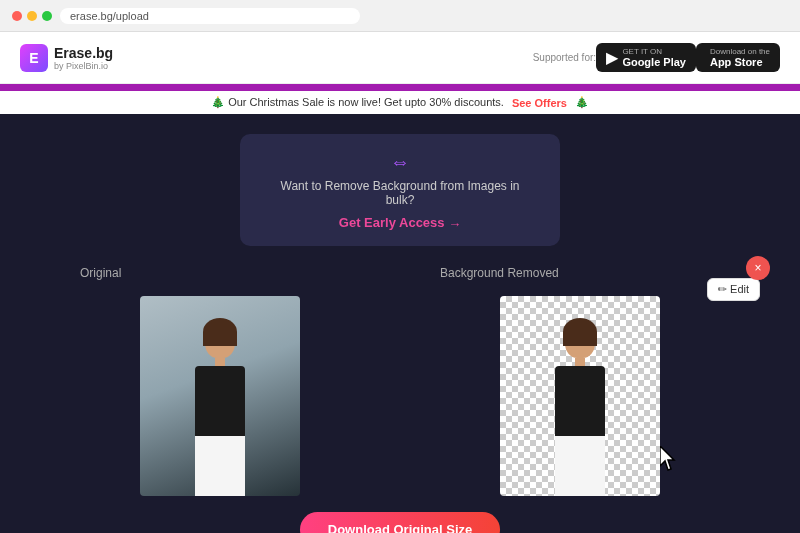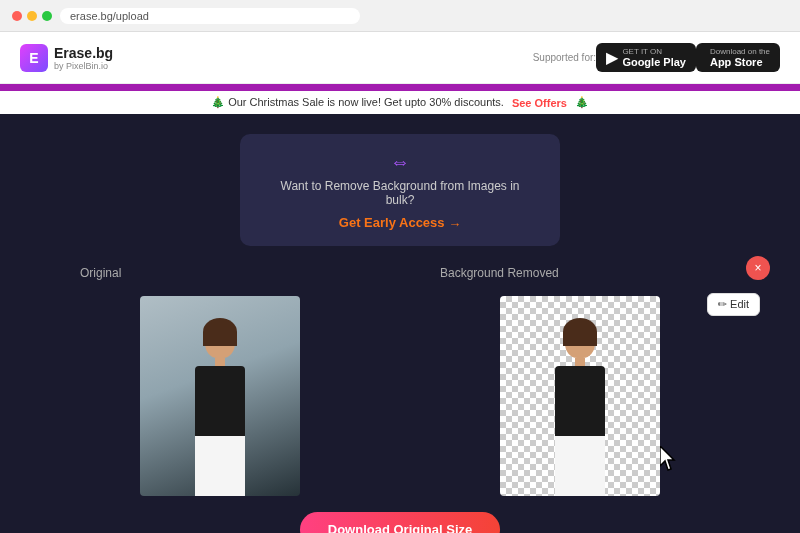--- a/index.html
+++ b/index.html
@@ -149,7 +149,7 @@
       margin-bottom: 8px;
     }
     .bulk-cta {
-      color: #f97316;
+      color: #ec4899;
       font-size: 13px;
       font-weight: 600;
     }

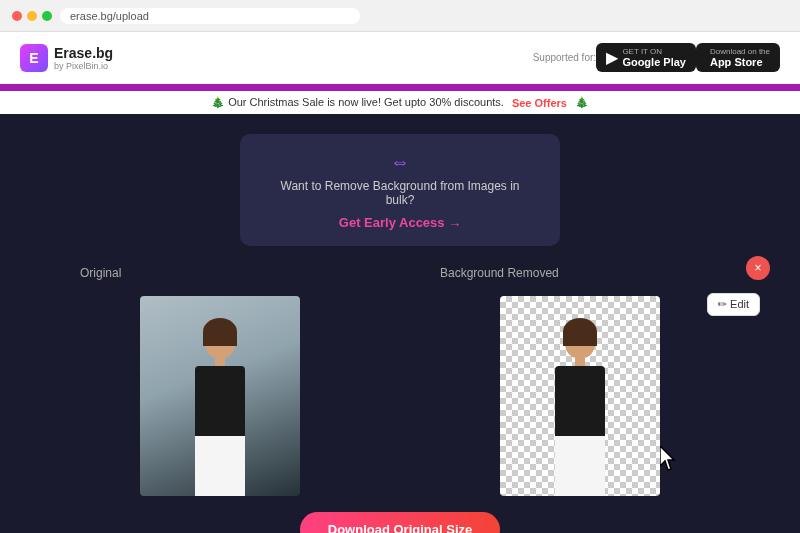--- a/index.html
+++ b/index.html
@@ -205,7 +205,7 @@
     .edit-btn {
       position: absolute;
       right: 0;
-      top: 27px;
+      top: 12px;
       background: white;
       border: 1px solid #ddd;
       border-radius: 6px;

